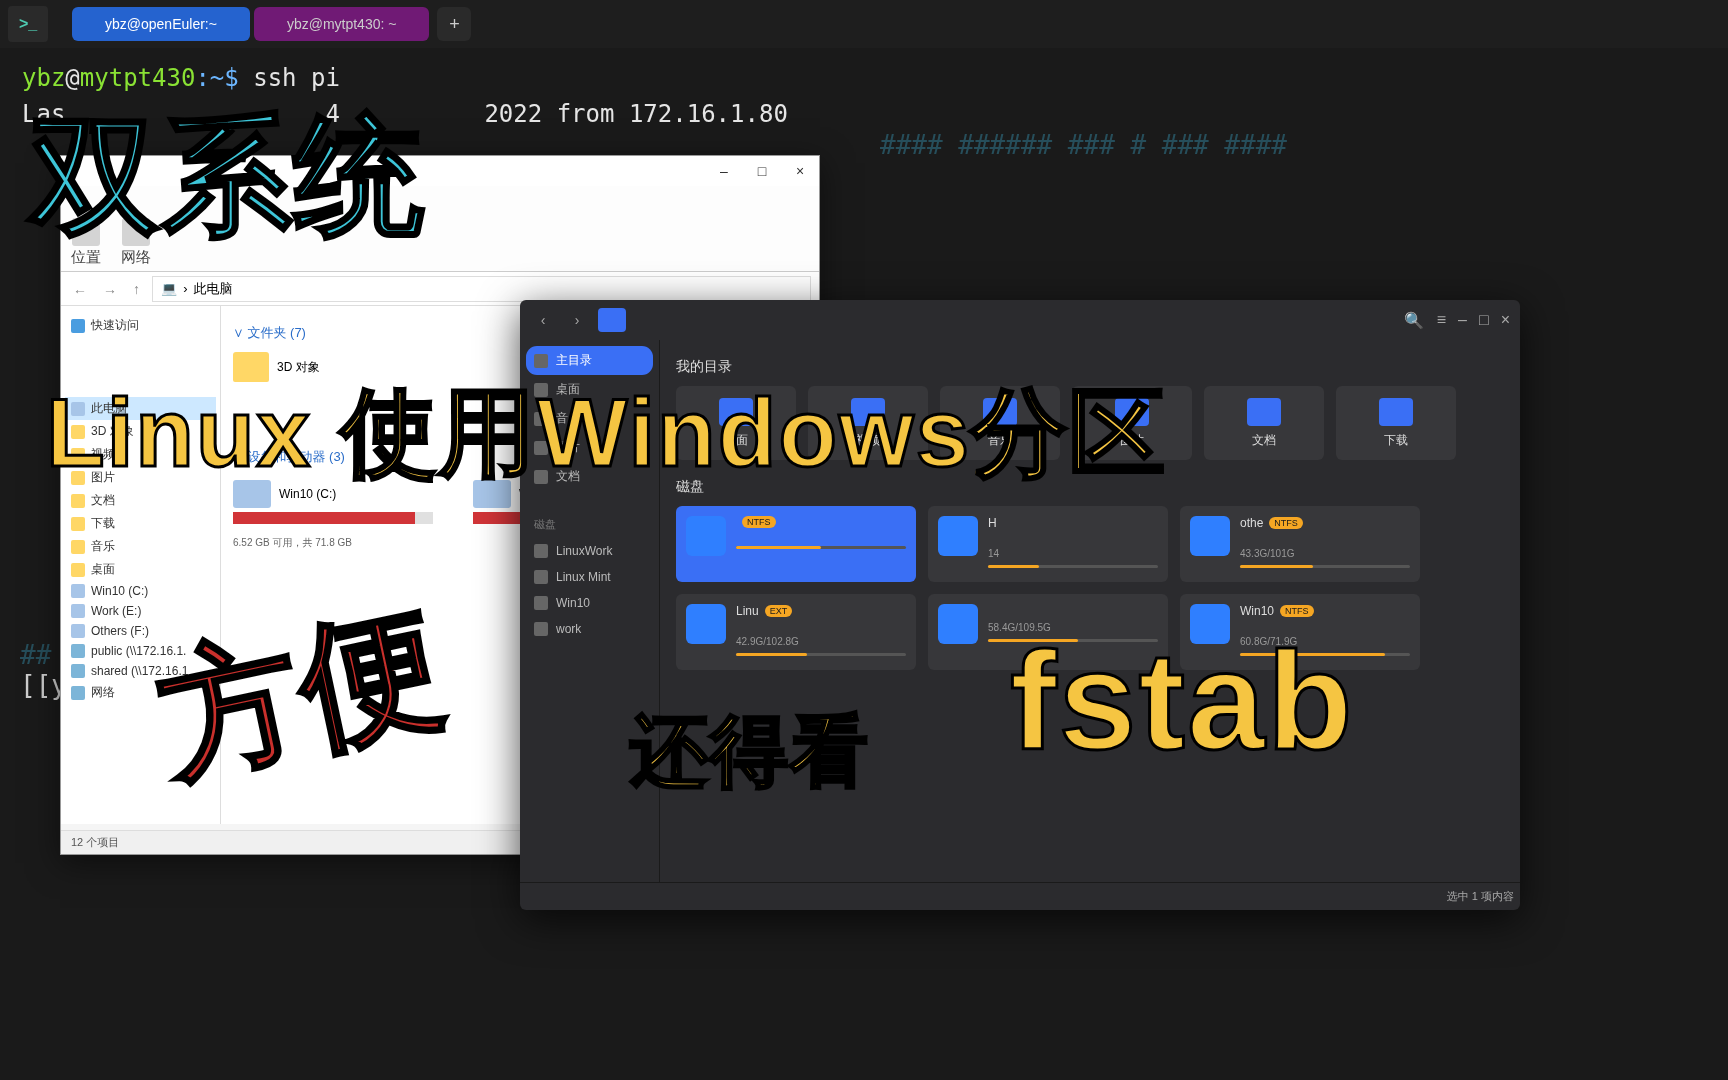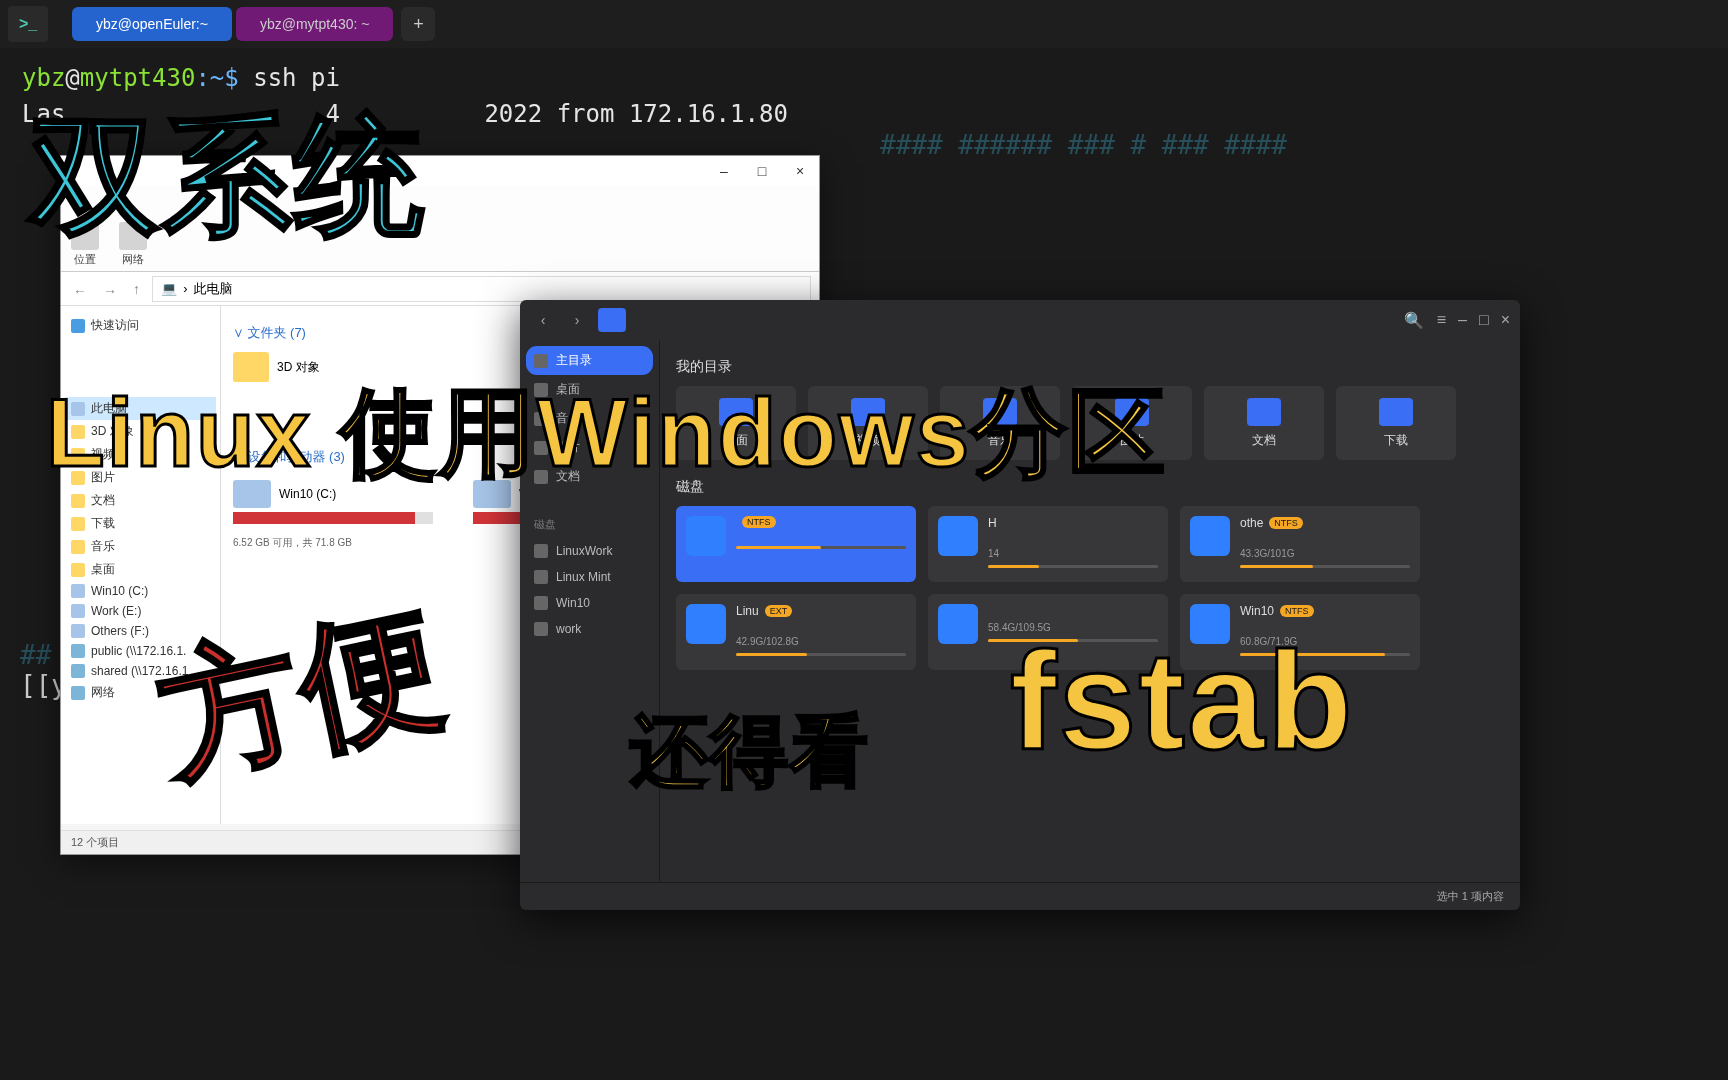--- a/index.html
+++ b/index.html
@@ -48,7 +48,7 @@
 .tab {
   height: 34px;
   border-radius: 6px;
-  padding: 0 24px;
+  padding: 0 33px;
   display: flex;
   align-items: center;
   color: #ccc;

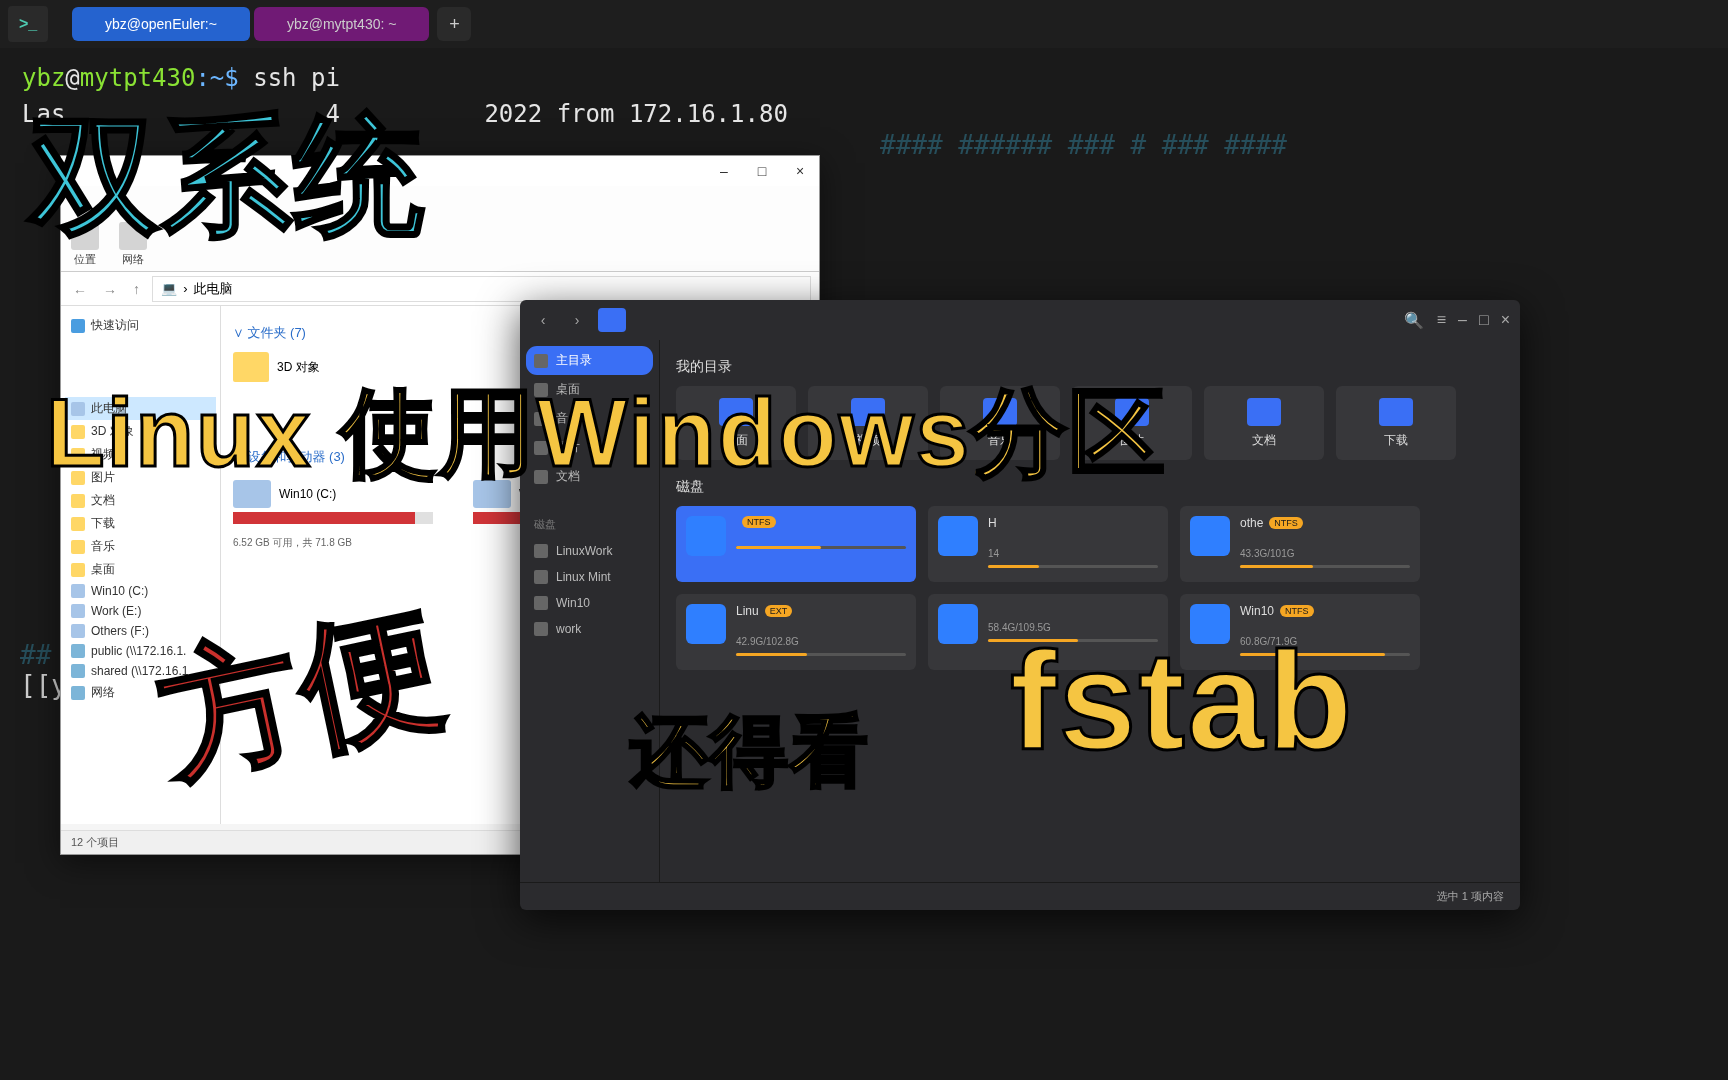--- a/index.html
+++ b/index.html
@@ -114,7 +114,7 @@
   display: flex;
   flex-direction: column;
   align-items: center;
-  font-size: 11px;
+  font-size: 15px;
   color: #444;
   justify-content: flex-end;
 }

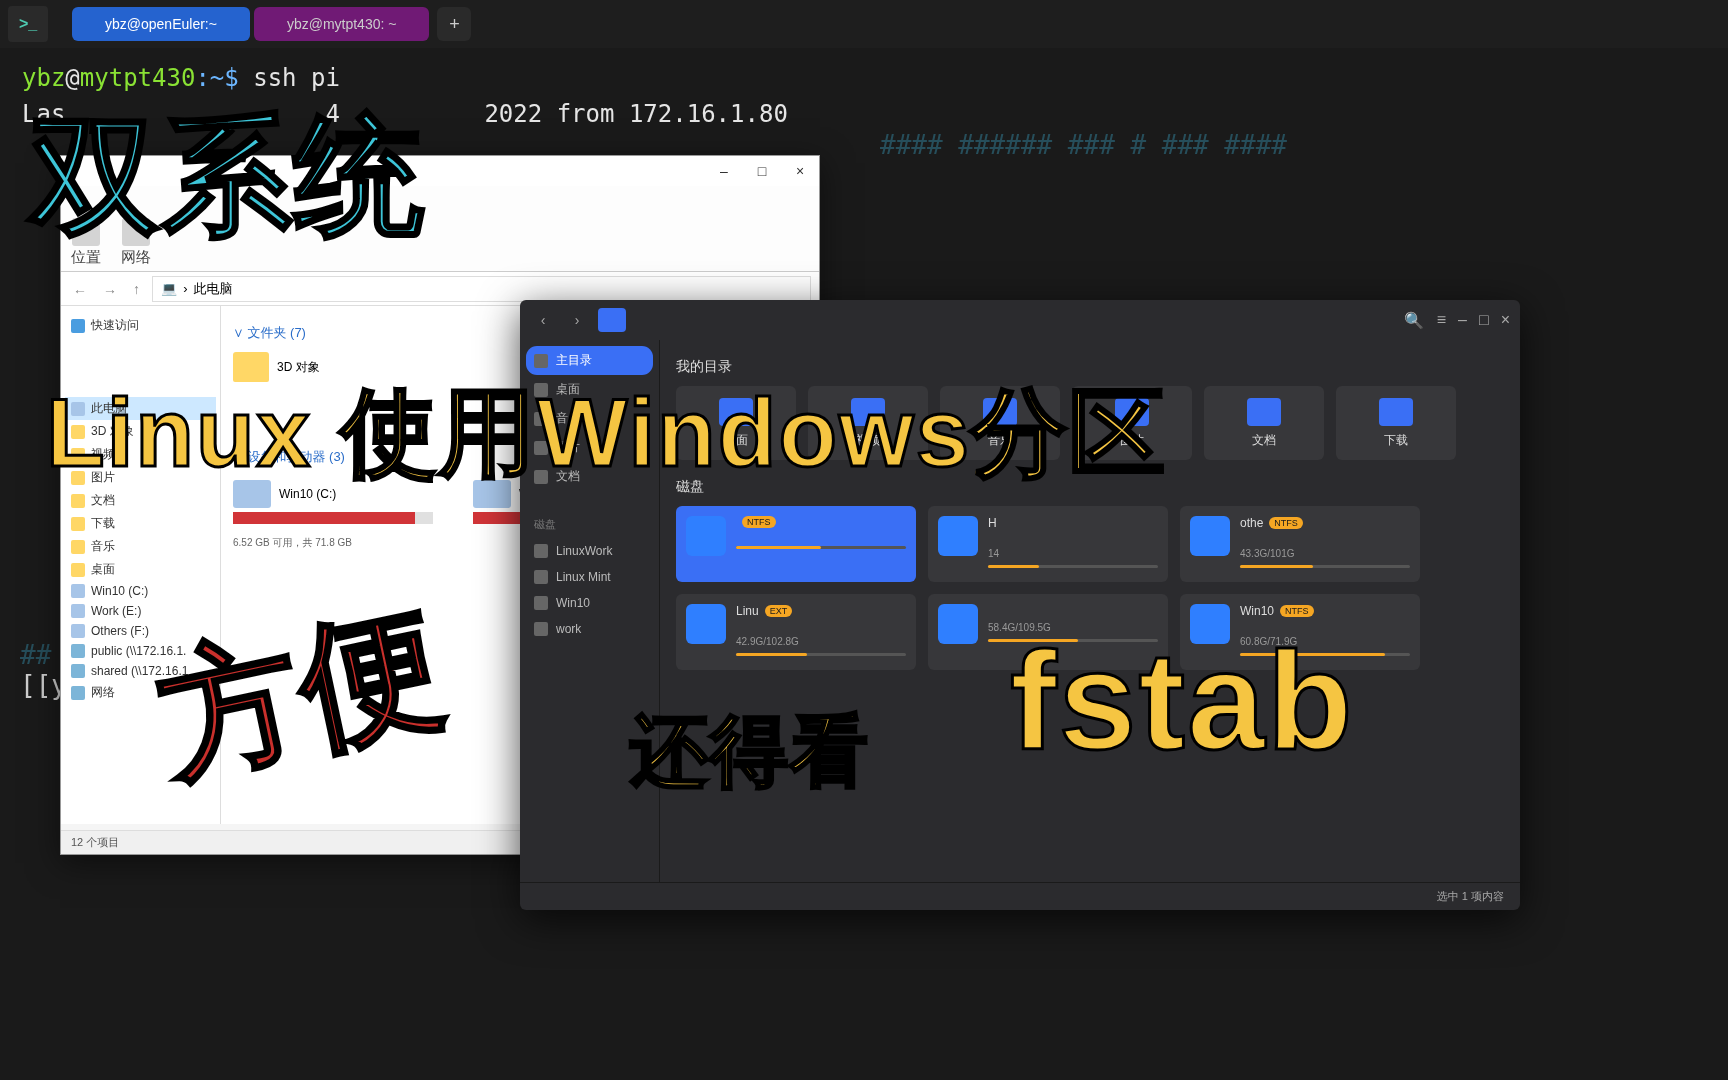--- a/index.html
+++ b/index.html
@@ -397,7 +397,7 @@
   display: flex;
   justify-content: flex-end;
   align-items: center;
-  padding: 0 16px;
+  padding: 0 6px;
   font-size: 11px;
   color: #aaa;
 }

